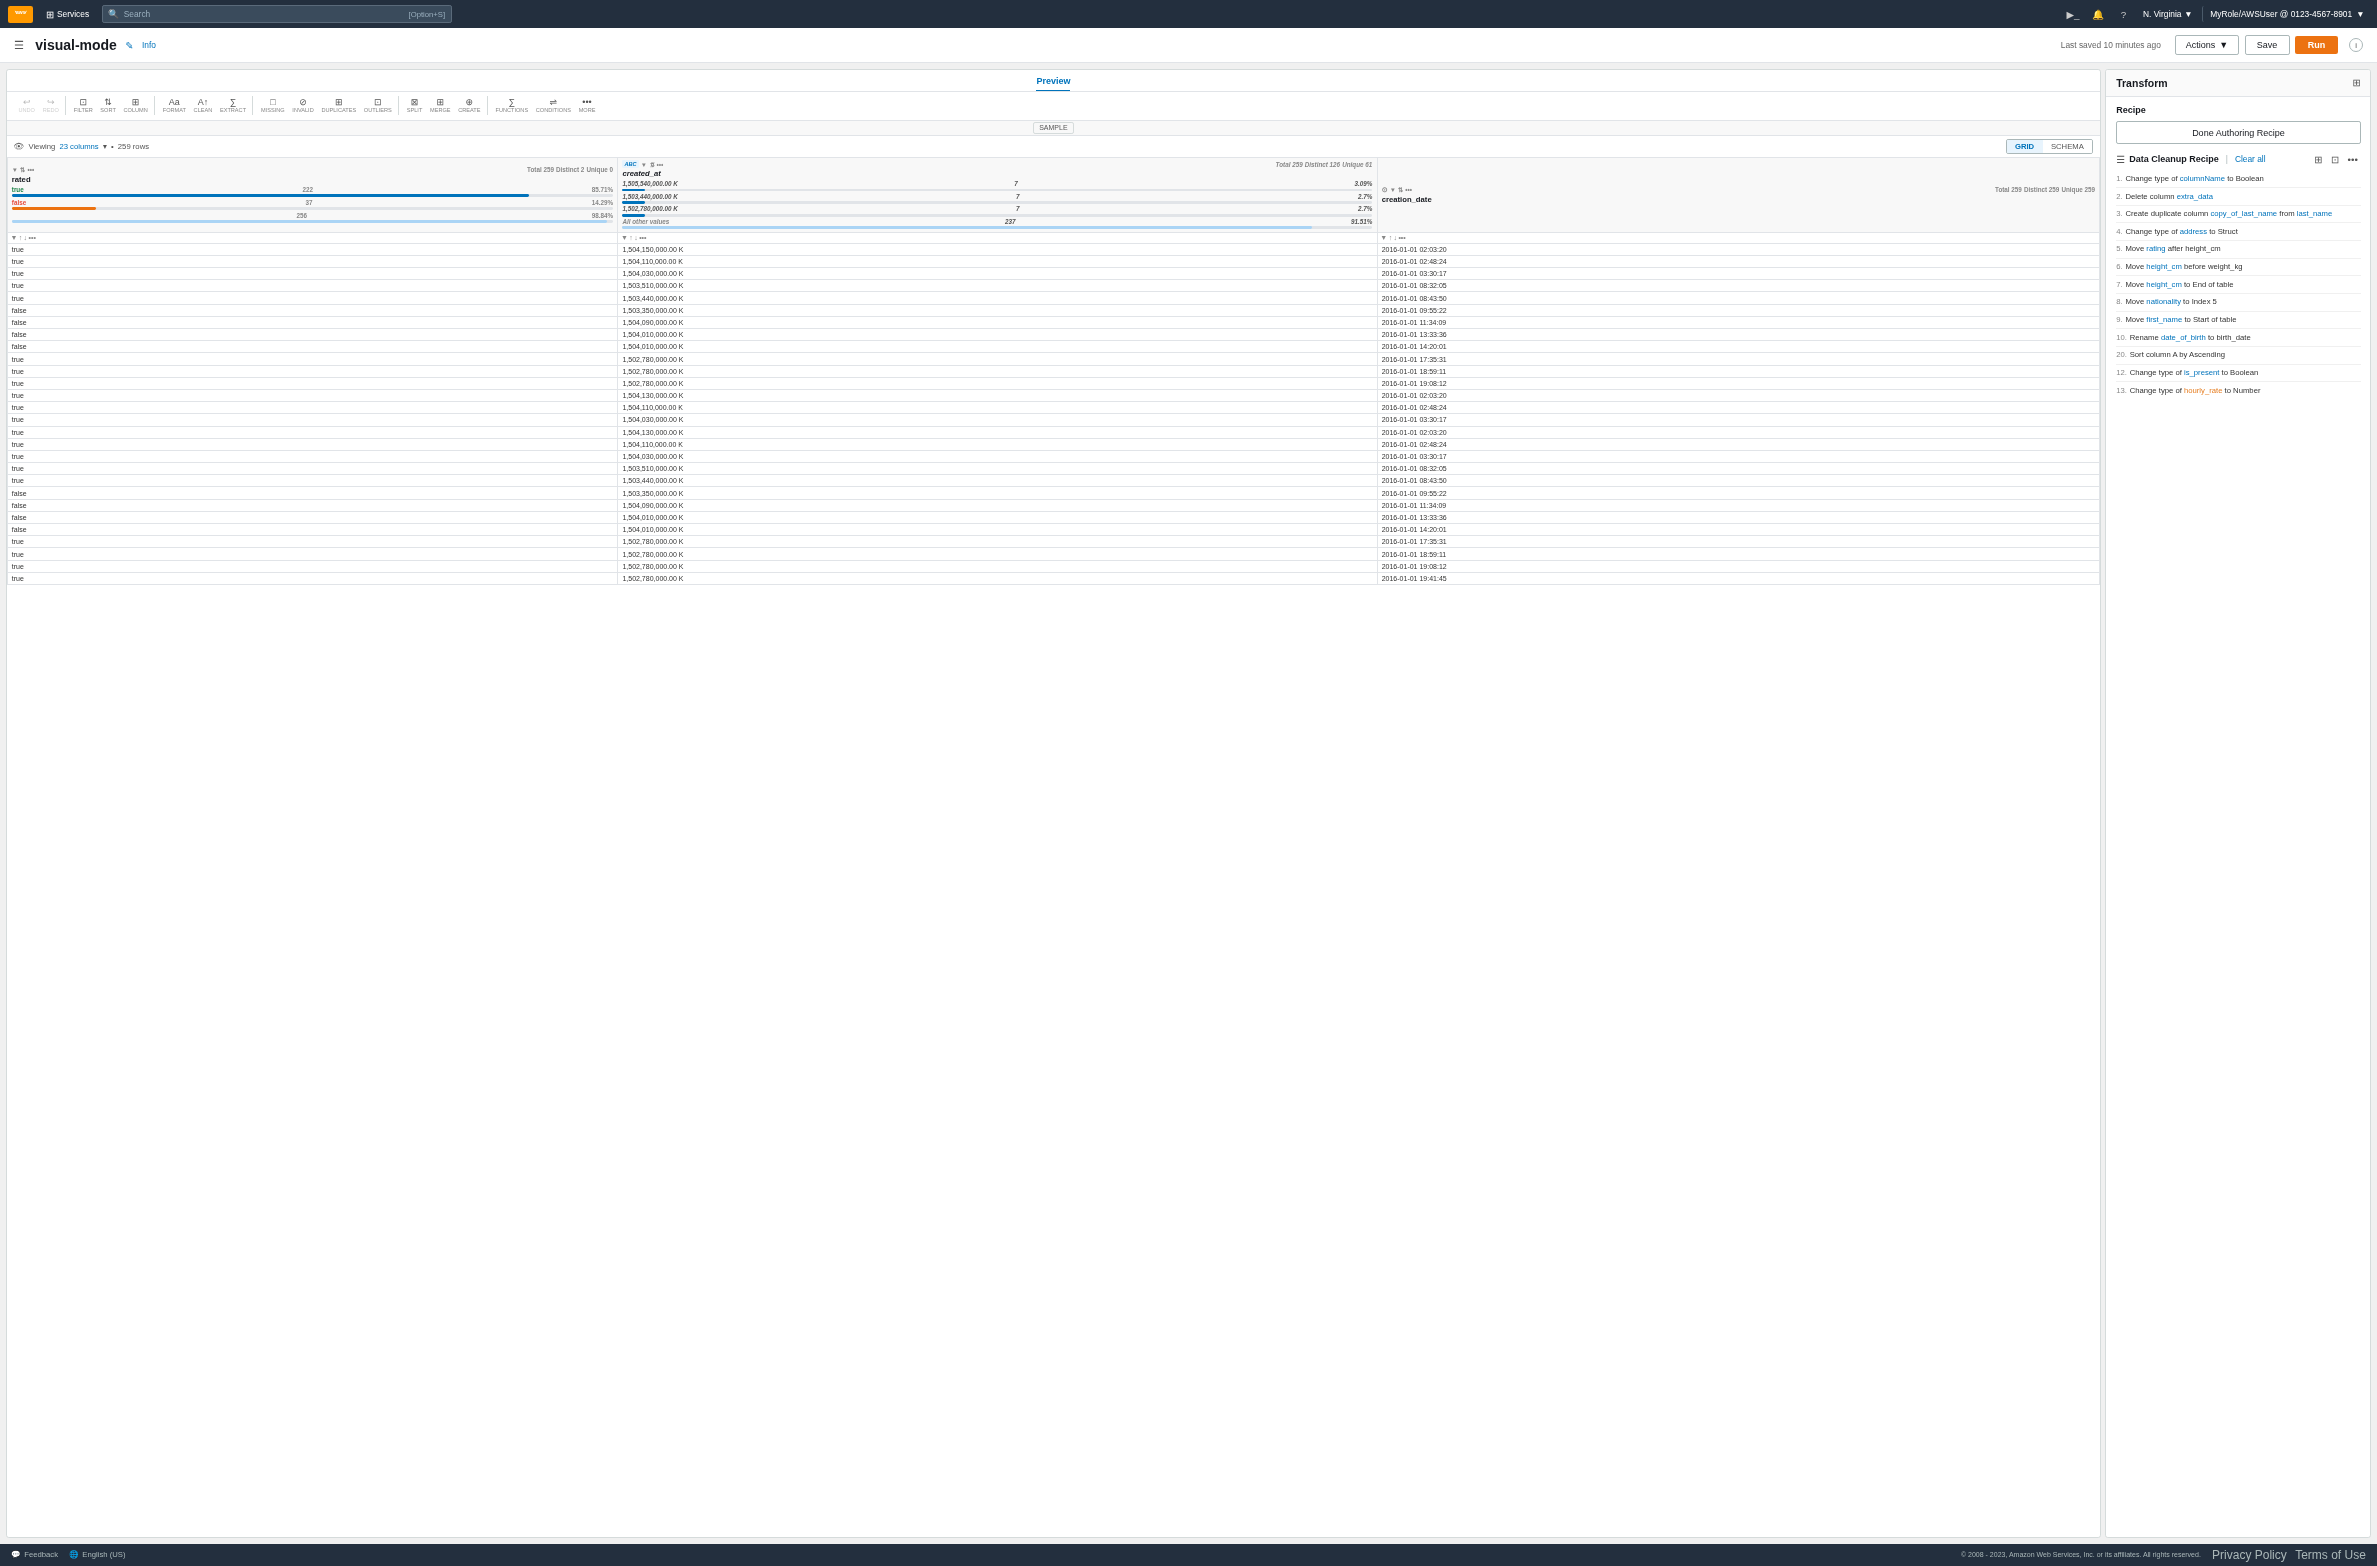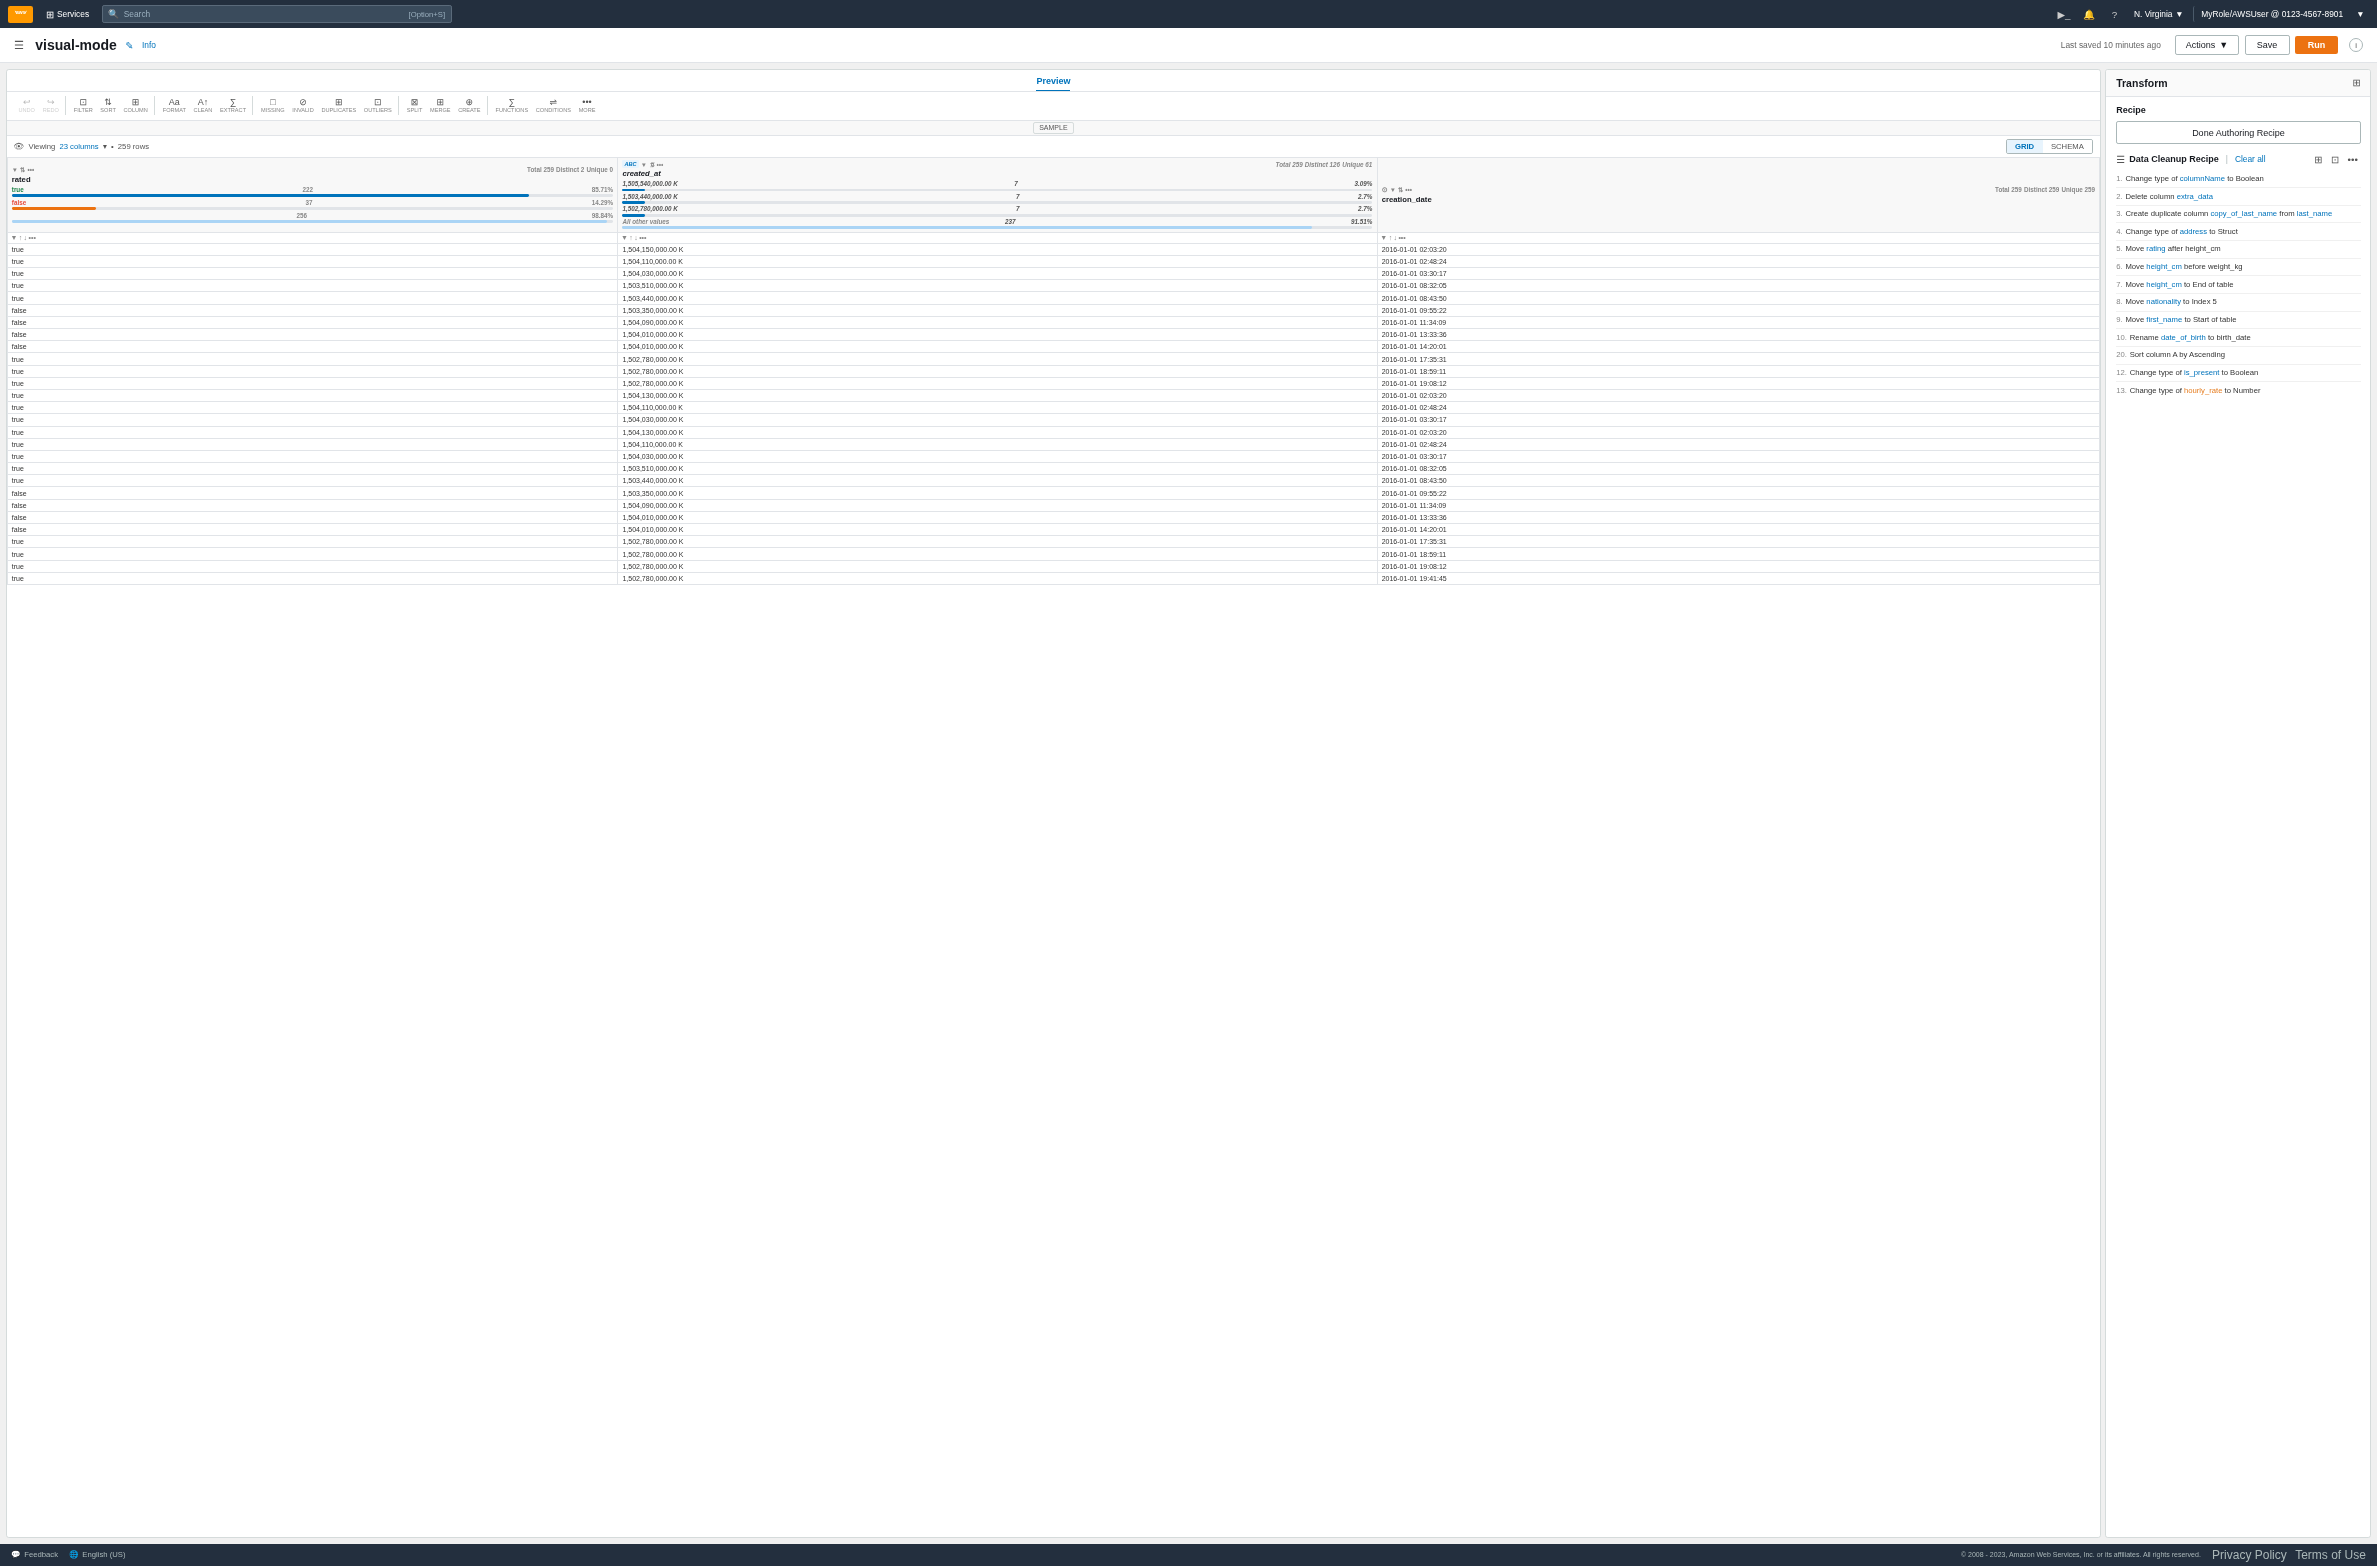--- a/index.html
+++ b/index.html
@@ -91,7 +91,7 @@
     .nav-user {
       display: flex;
       align-items: center;
-      gap: 13px;
+      gap: 4px;
       cursor: pointer;
       padding: 2.8px 4.2px;
       border-radius: 2.1px;

